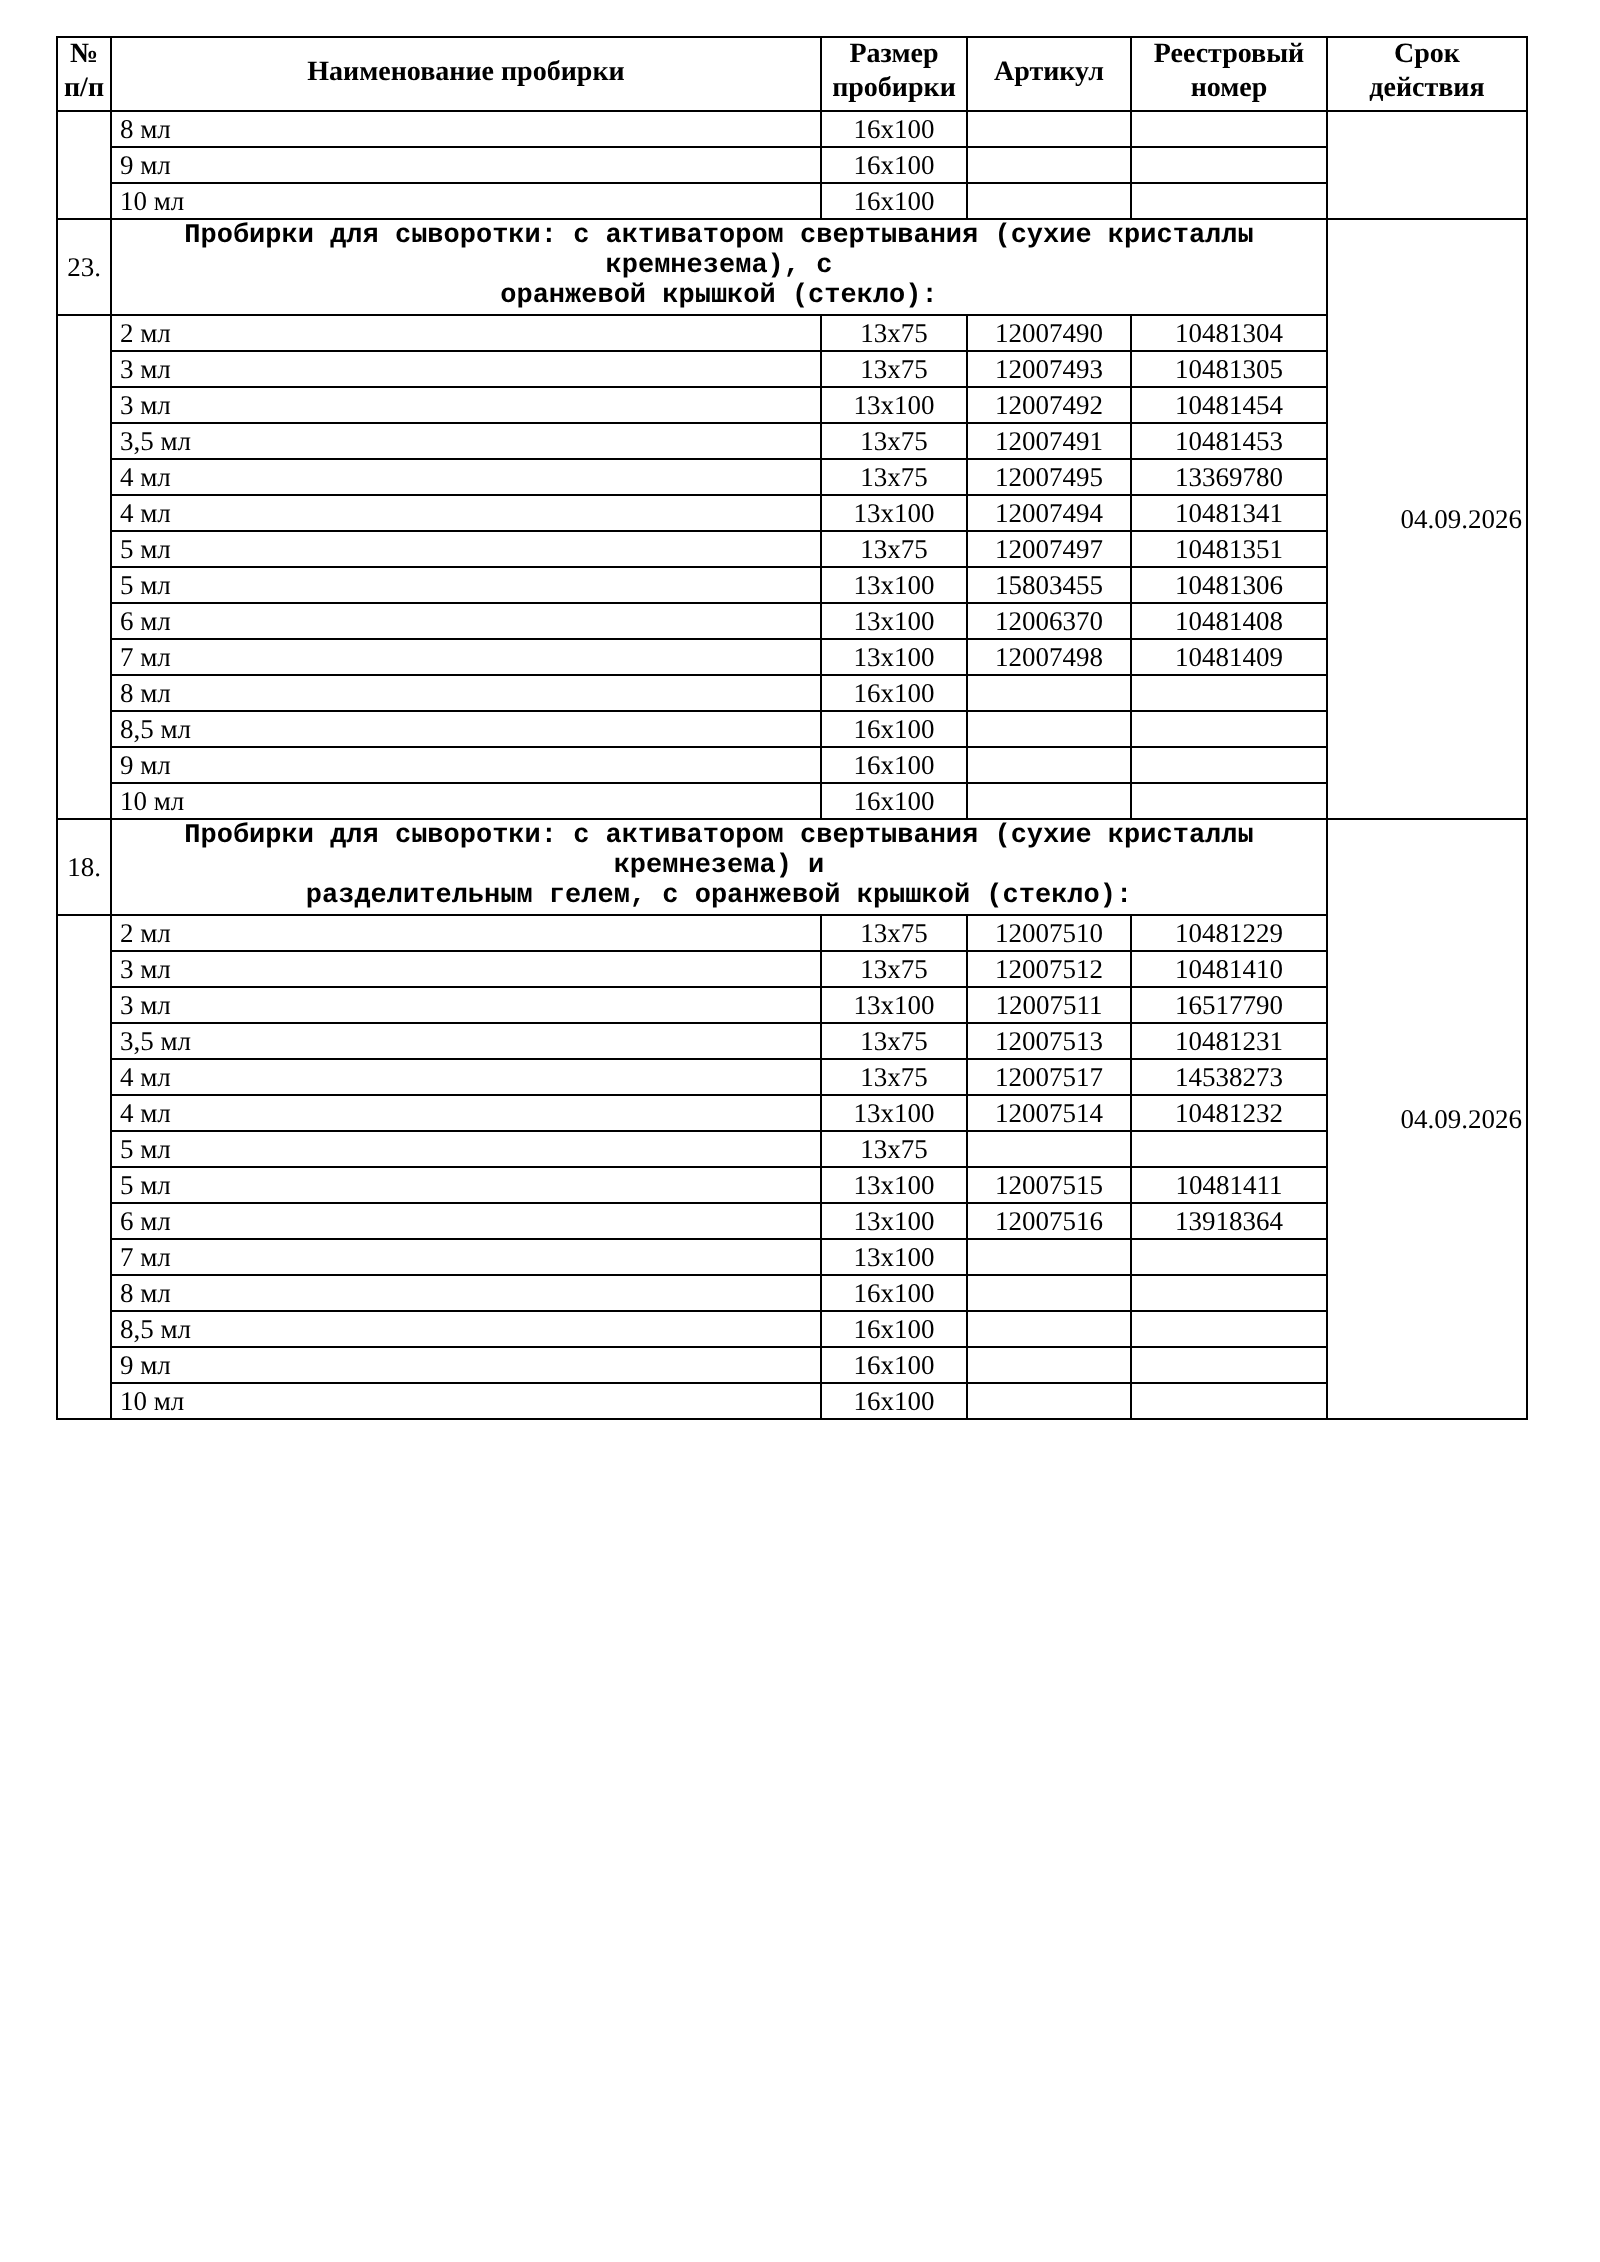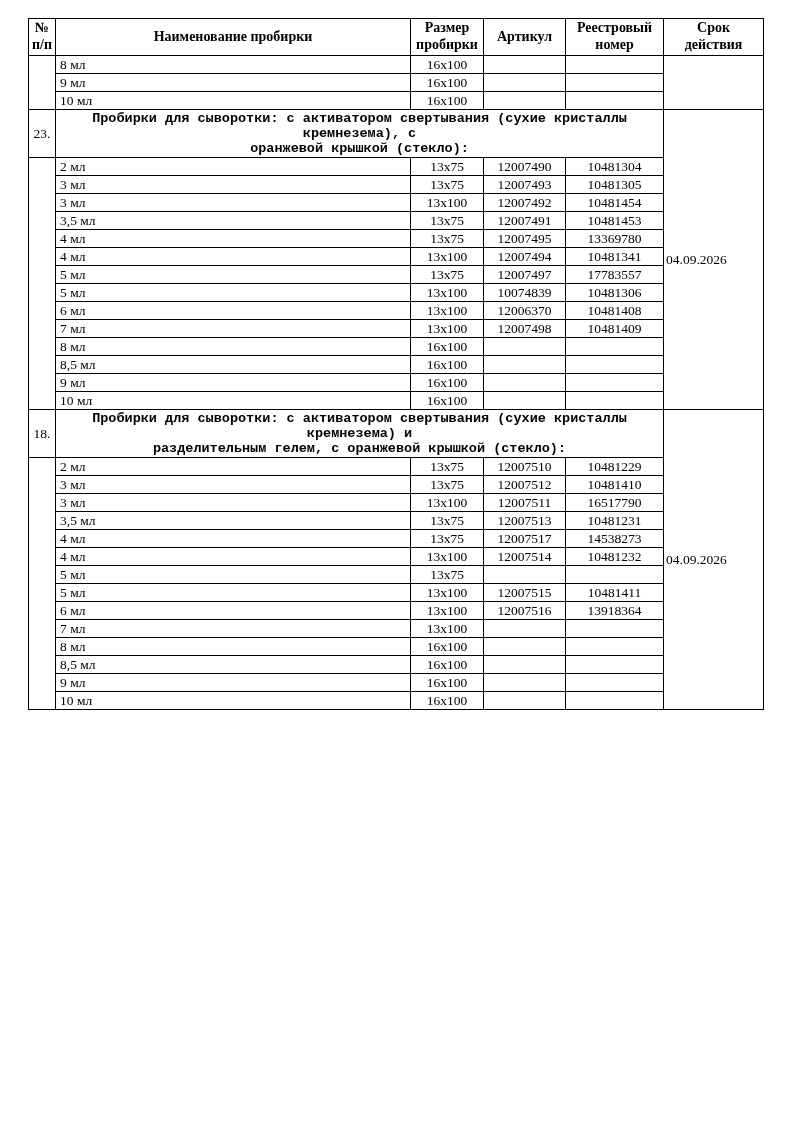--- a/index.html
+++ b/index.html
@@ -56,7 +56,7 @@
     padding: 1px 4px;
     font-family: Liberation Mono, monospace;
   }
-  .validity { text-align: left; }
+  .validity { text-align: right; }
   .num { text-align: center; }
 </style>
 </head>

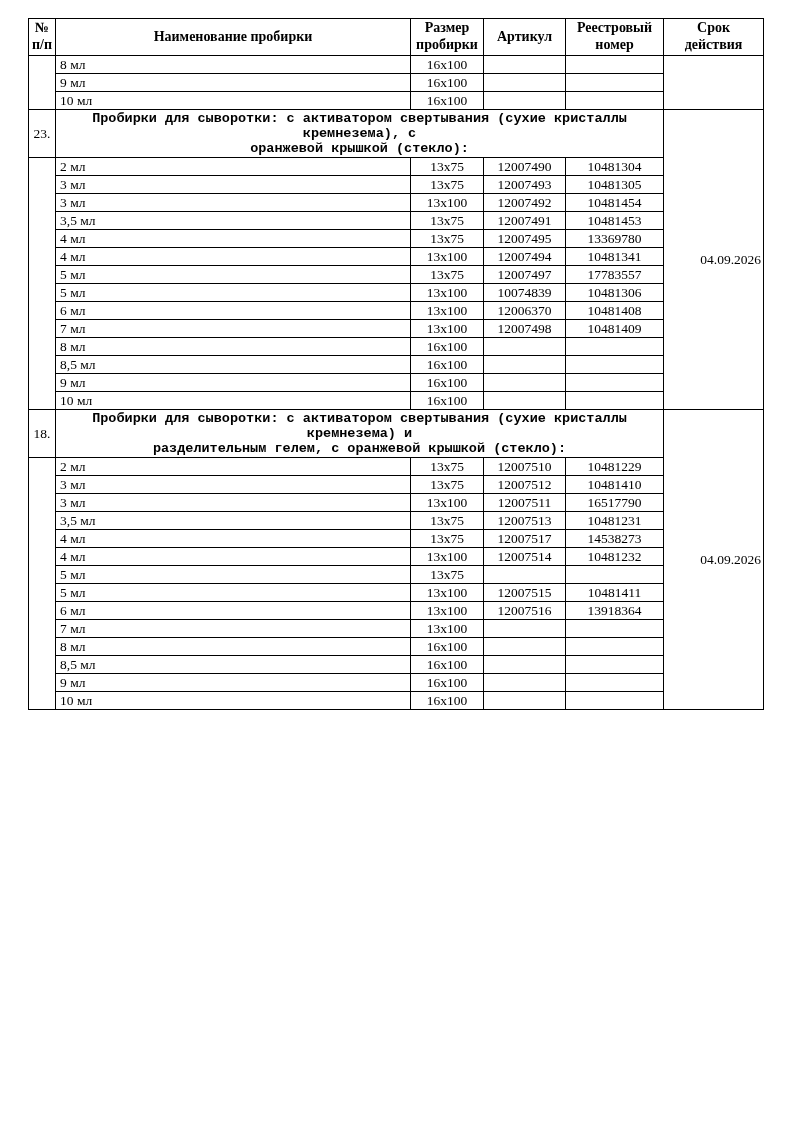--- a/index.html
+++ b/index.html
@@ -164,7 +164,7 @@
           <td class="cell name-cell">5 мл</td>
           <td class="cell center">13x75</td>
           <td class="cell center">12007497</td>
-          <td class="cell center">17783557</td>
+          <td class="cell center">10481351</td>
         </tr>
         <tr class="data-row">
           <td class="cell name-cell">5 мл</td>

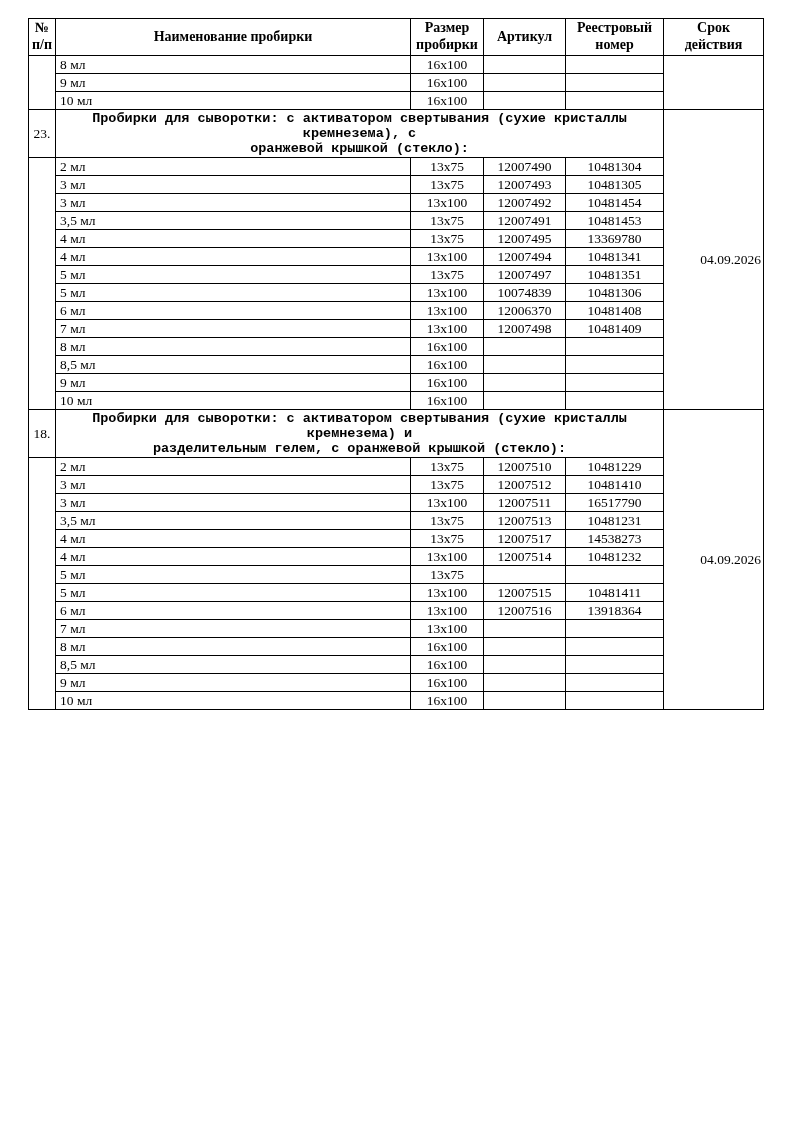--- a/index.html
+++ b/index.html
@@ -169,7 +169,7 @@
         <tr class="data-row">
           <td class="cell name-cell">5 мл</td>
           <td class="cell center">13x100</td>
-          <td class="cell center">10074839</td>
+          <td class="cell center">15803455</td>
           <td class="cell center">10481306</td>
         </tr>
         <tr class="data-row">

